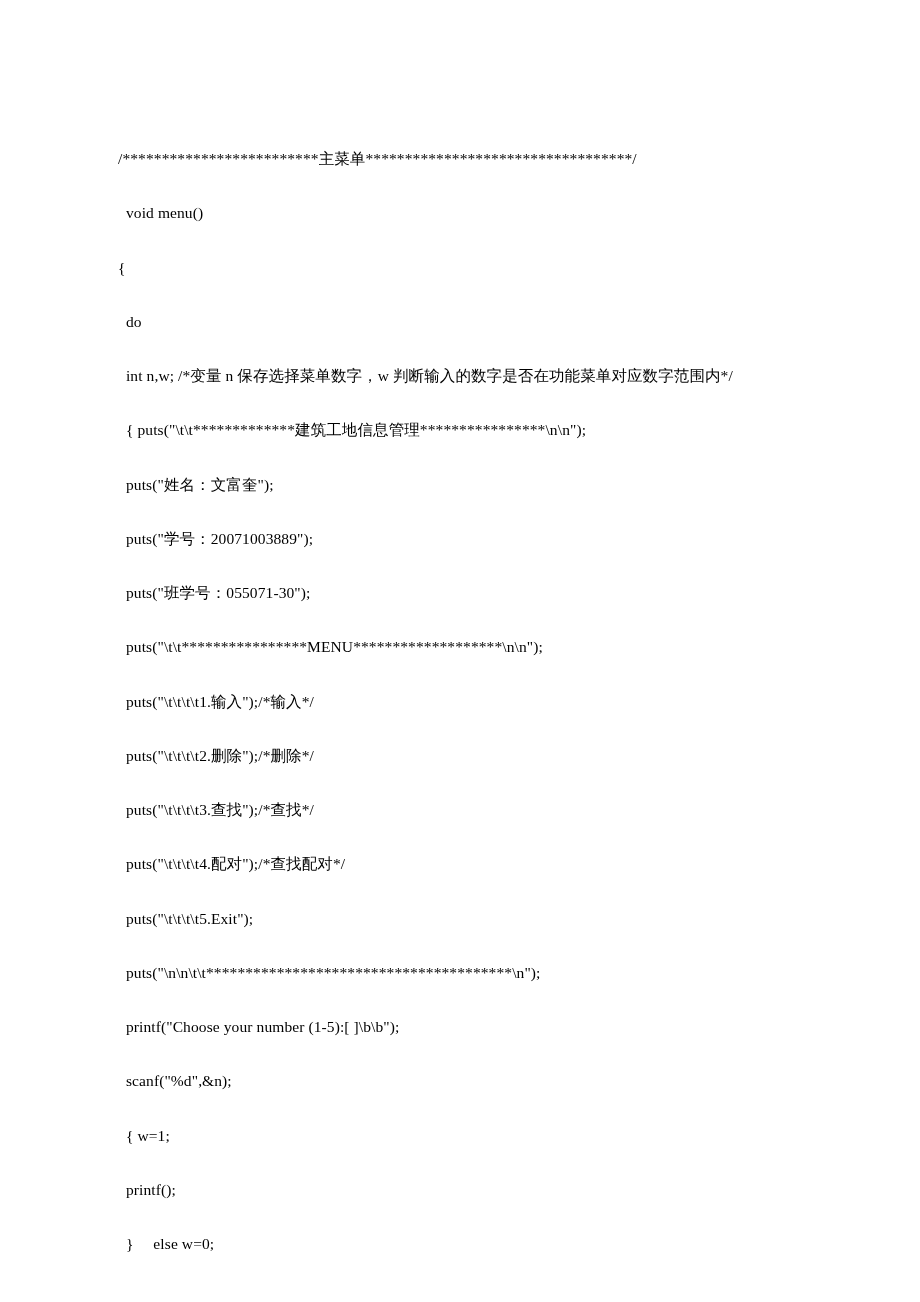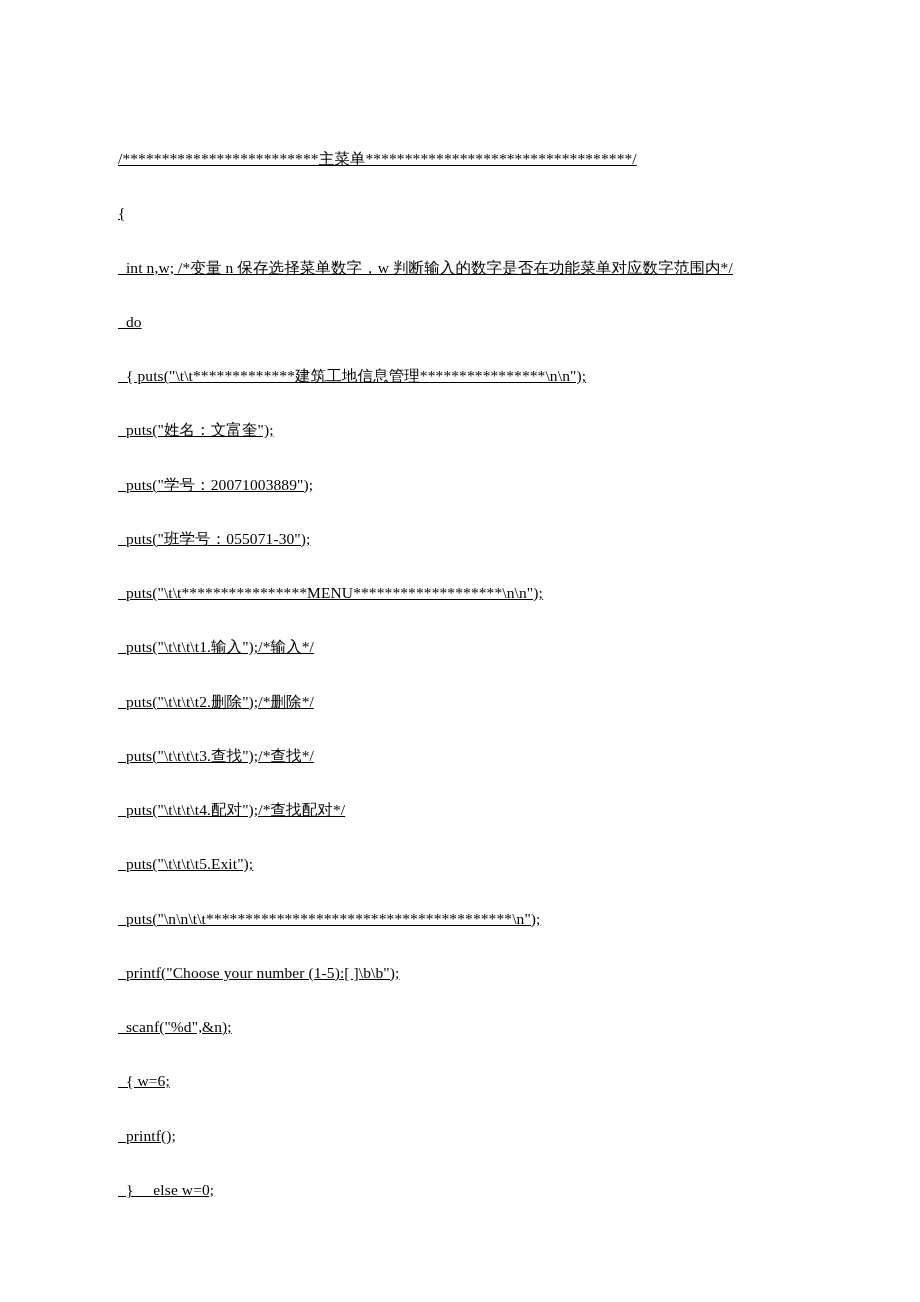--- a/index.html
+++ b/index.html
@@ -28,7 +28,6 @@
   .code-line {
     white-space: pre;
     line-height: 1.75;
-    text-decoration: underline;
   }
 </style>
 </head>

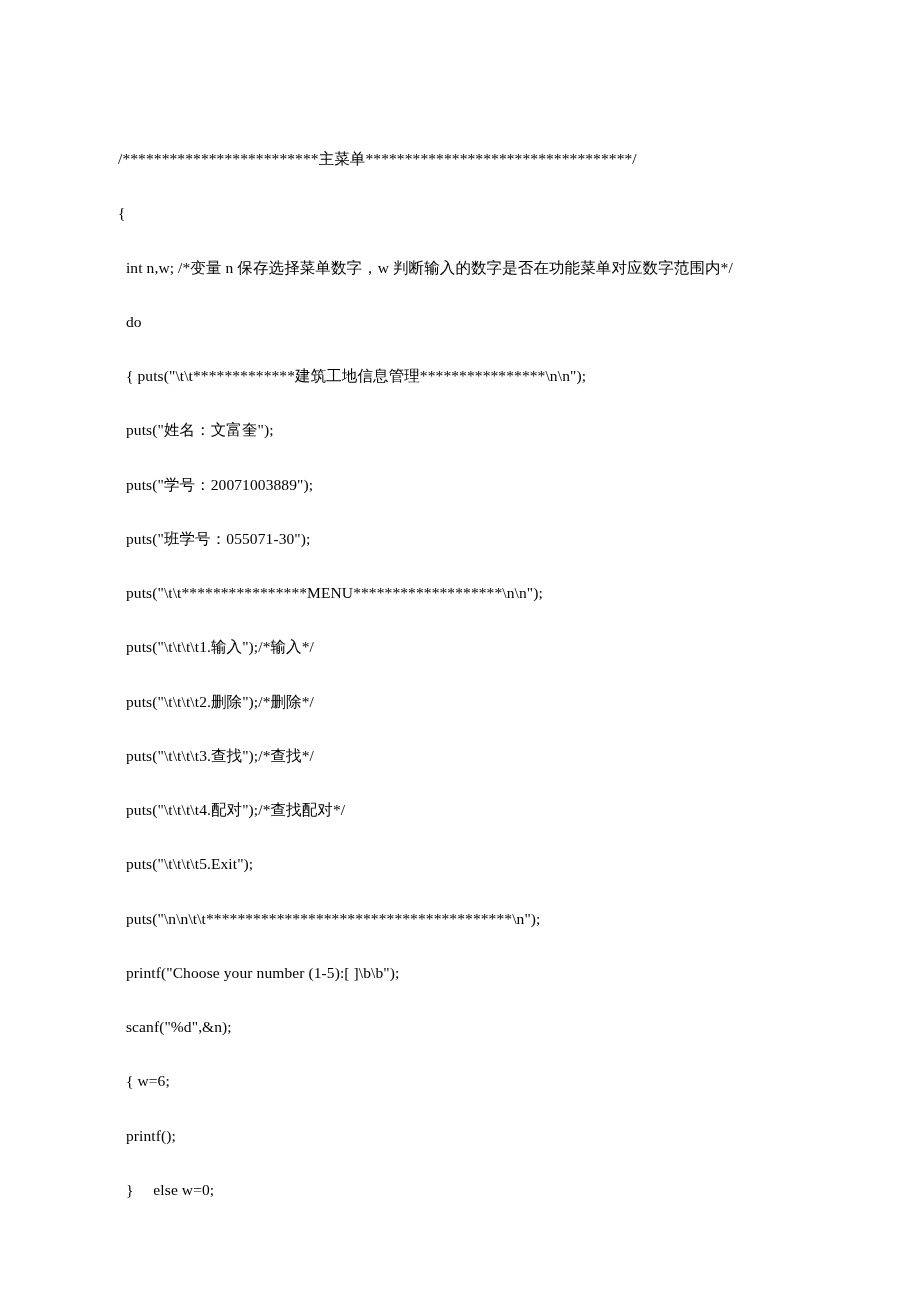--- a/index.html
+++ b/index.html
@@ -37,6 +37,7 @@
 
   <div class="code">
 <div class="code-line">/*************************主菜单**********************************/</div>
+<div class="code-line">  void menu()</div>
 <div class="code-line">{</div>
 <div class="code-line">  int n,w; /*变量 n 保存选择菜单数字，w 判断输入的数字是否在功能菜单对应数字范围内*/</div>
 <div class="code-line">  do</div>

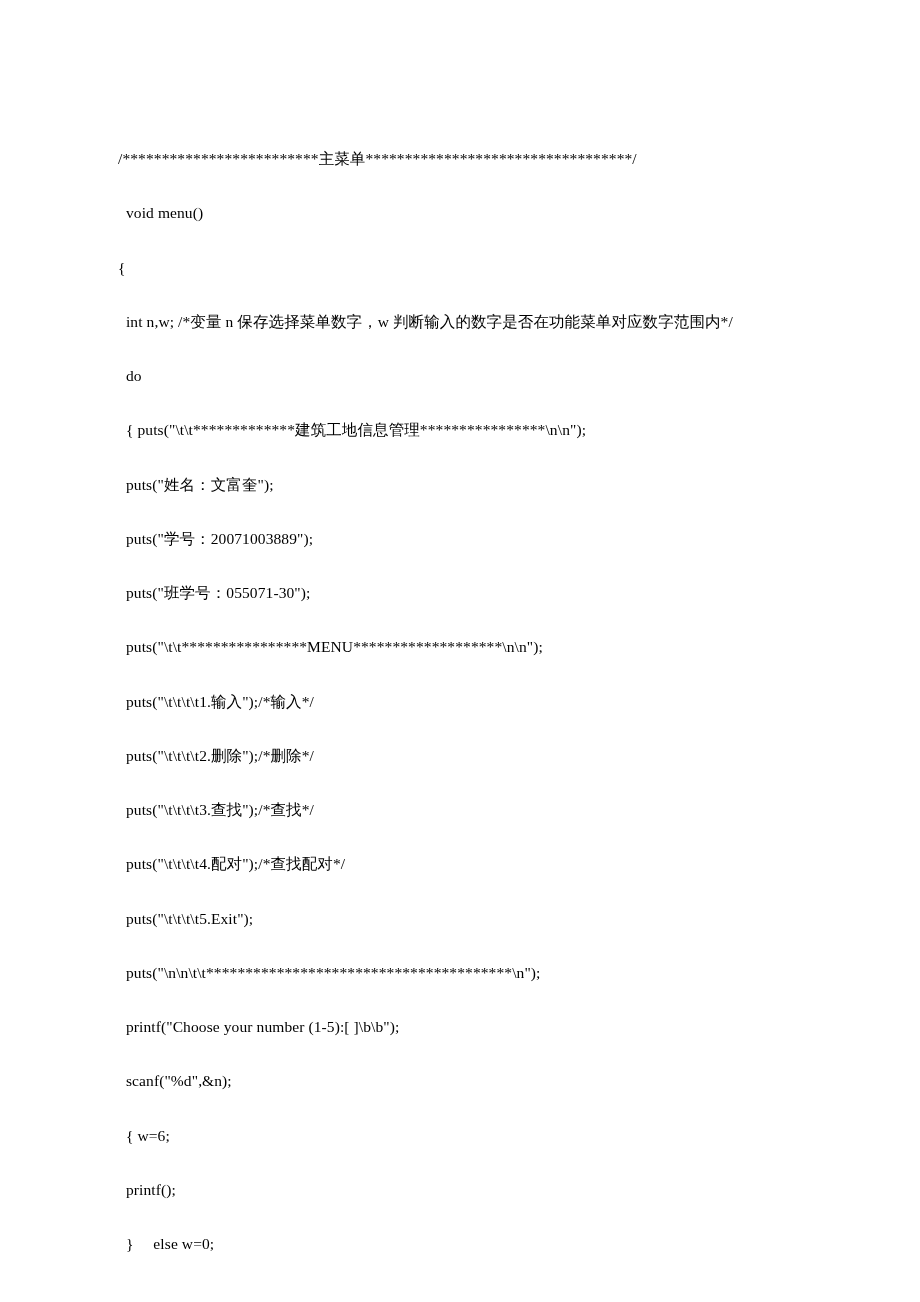--- a/index.html
+++ b/index.html
@@ -39,8 +39,8 @@
 <div class="code-line">/*************************主菜单**********************************/</div>
 <div class="code-line">  void menu()</div>
 <div class="code-line">{</div>
+<div class="code-line">  do</div>
 <div class="code-line">  int n,w; /*变量 n 保存选择菜单数字，w 判断输入的数字是否在功能菜单对应数字范围内*/</div>
-<div class="code-line">  do</div>
 <div class="code-line">  { puts("\t\t*************建筑工地信息管理****************\n\n");</div>
 <div class="code-line">  puts("姓名：文富奎");</div>
 <div class="code-line">  puts("学号：20071003889");</div>

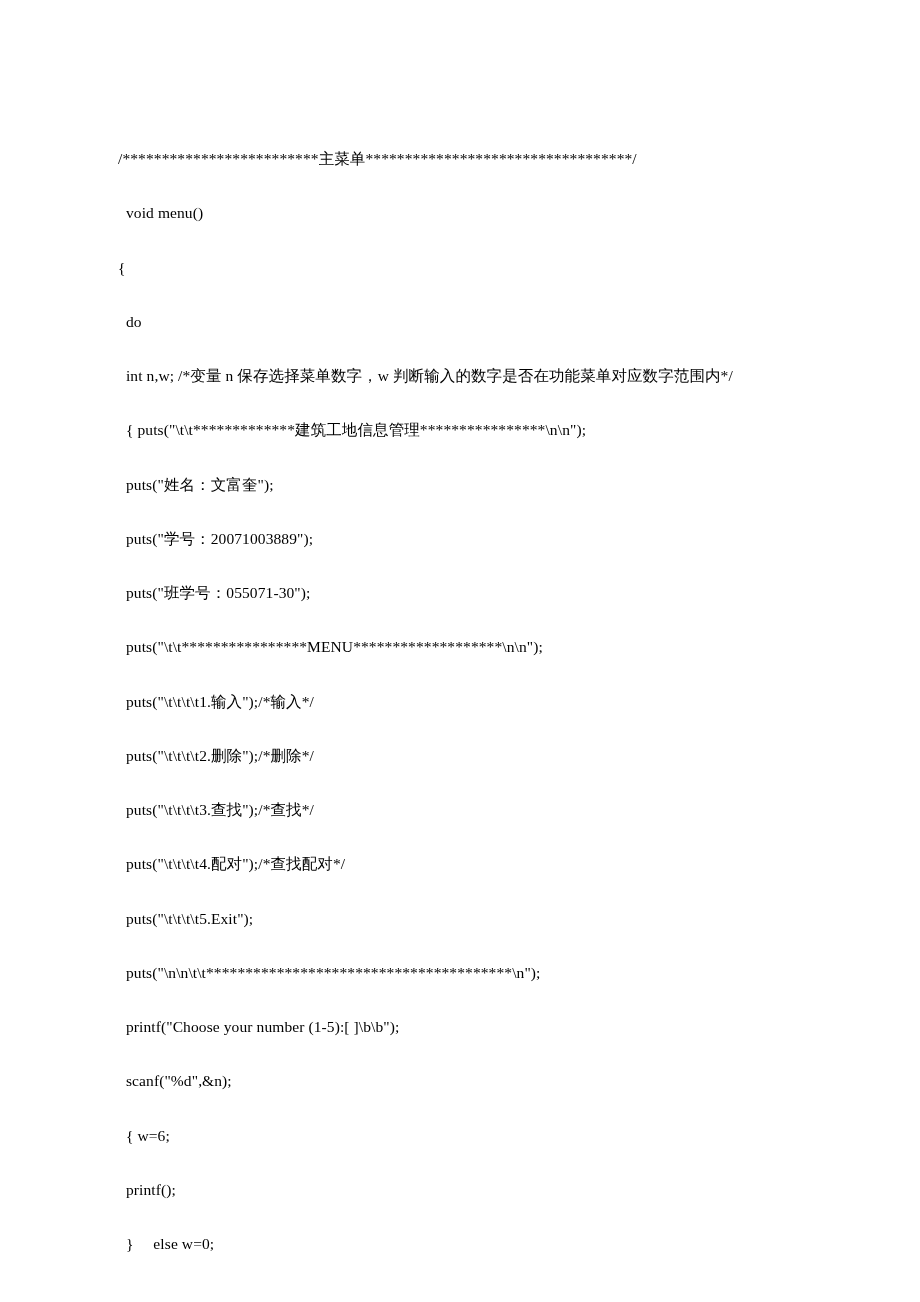--- a/index.html
+++ b/index.html
@@ -54,7 +54,7 @@
 <div class="code-line">  puts("\n\n\t\t***************************************\n");</div>
 <div class="code-line">  printf("Choose your number (1-5):[ ]\b\b");</div>
 <div class="code-line">  scanf("%d",&amp;n);</div>
-<div class="code-line">  { w=6;</div>
+<div class="code-line">  { w=1;</div>
 <div class="code-line">  printf();</div>
 <div class="code-line">  }     else w=0;</div>
 

